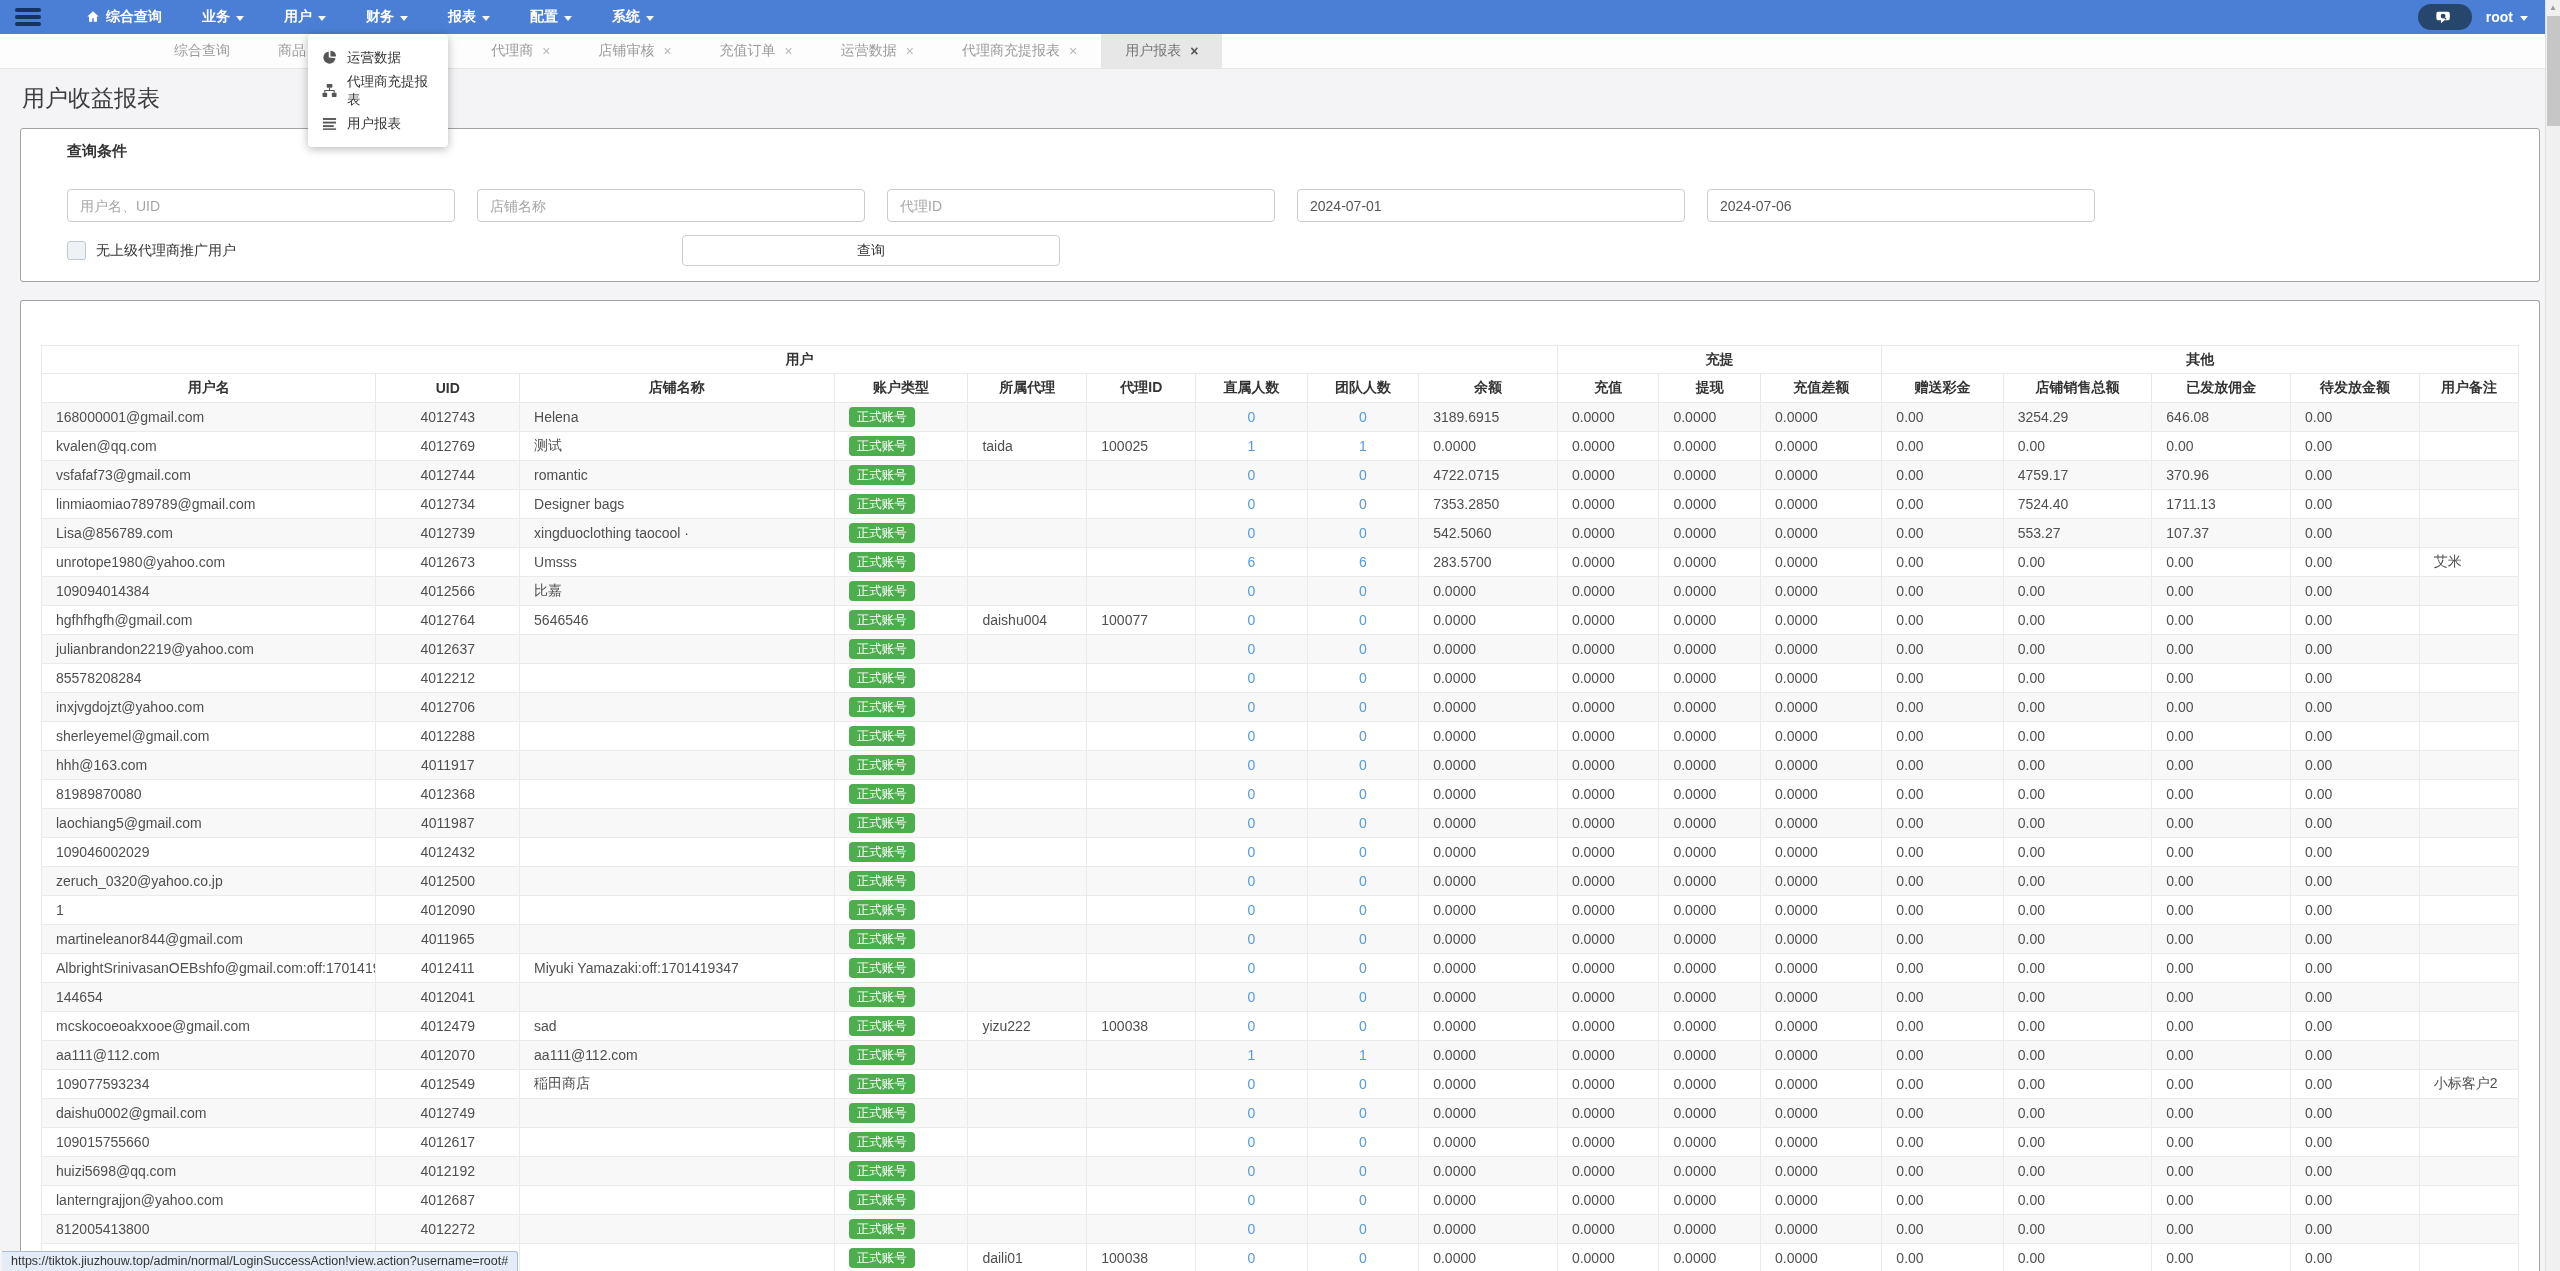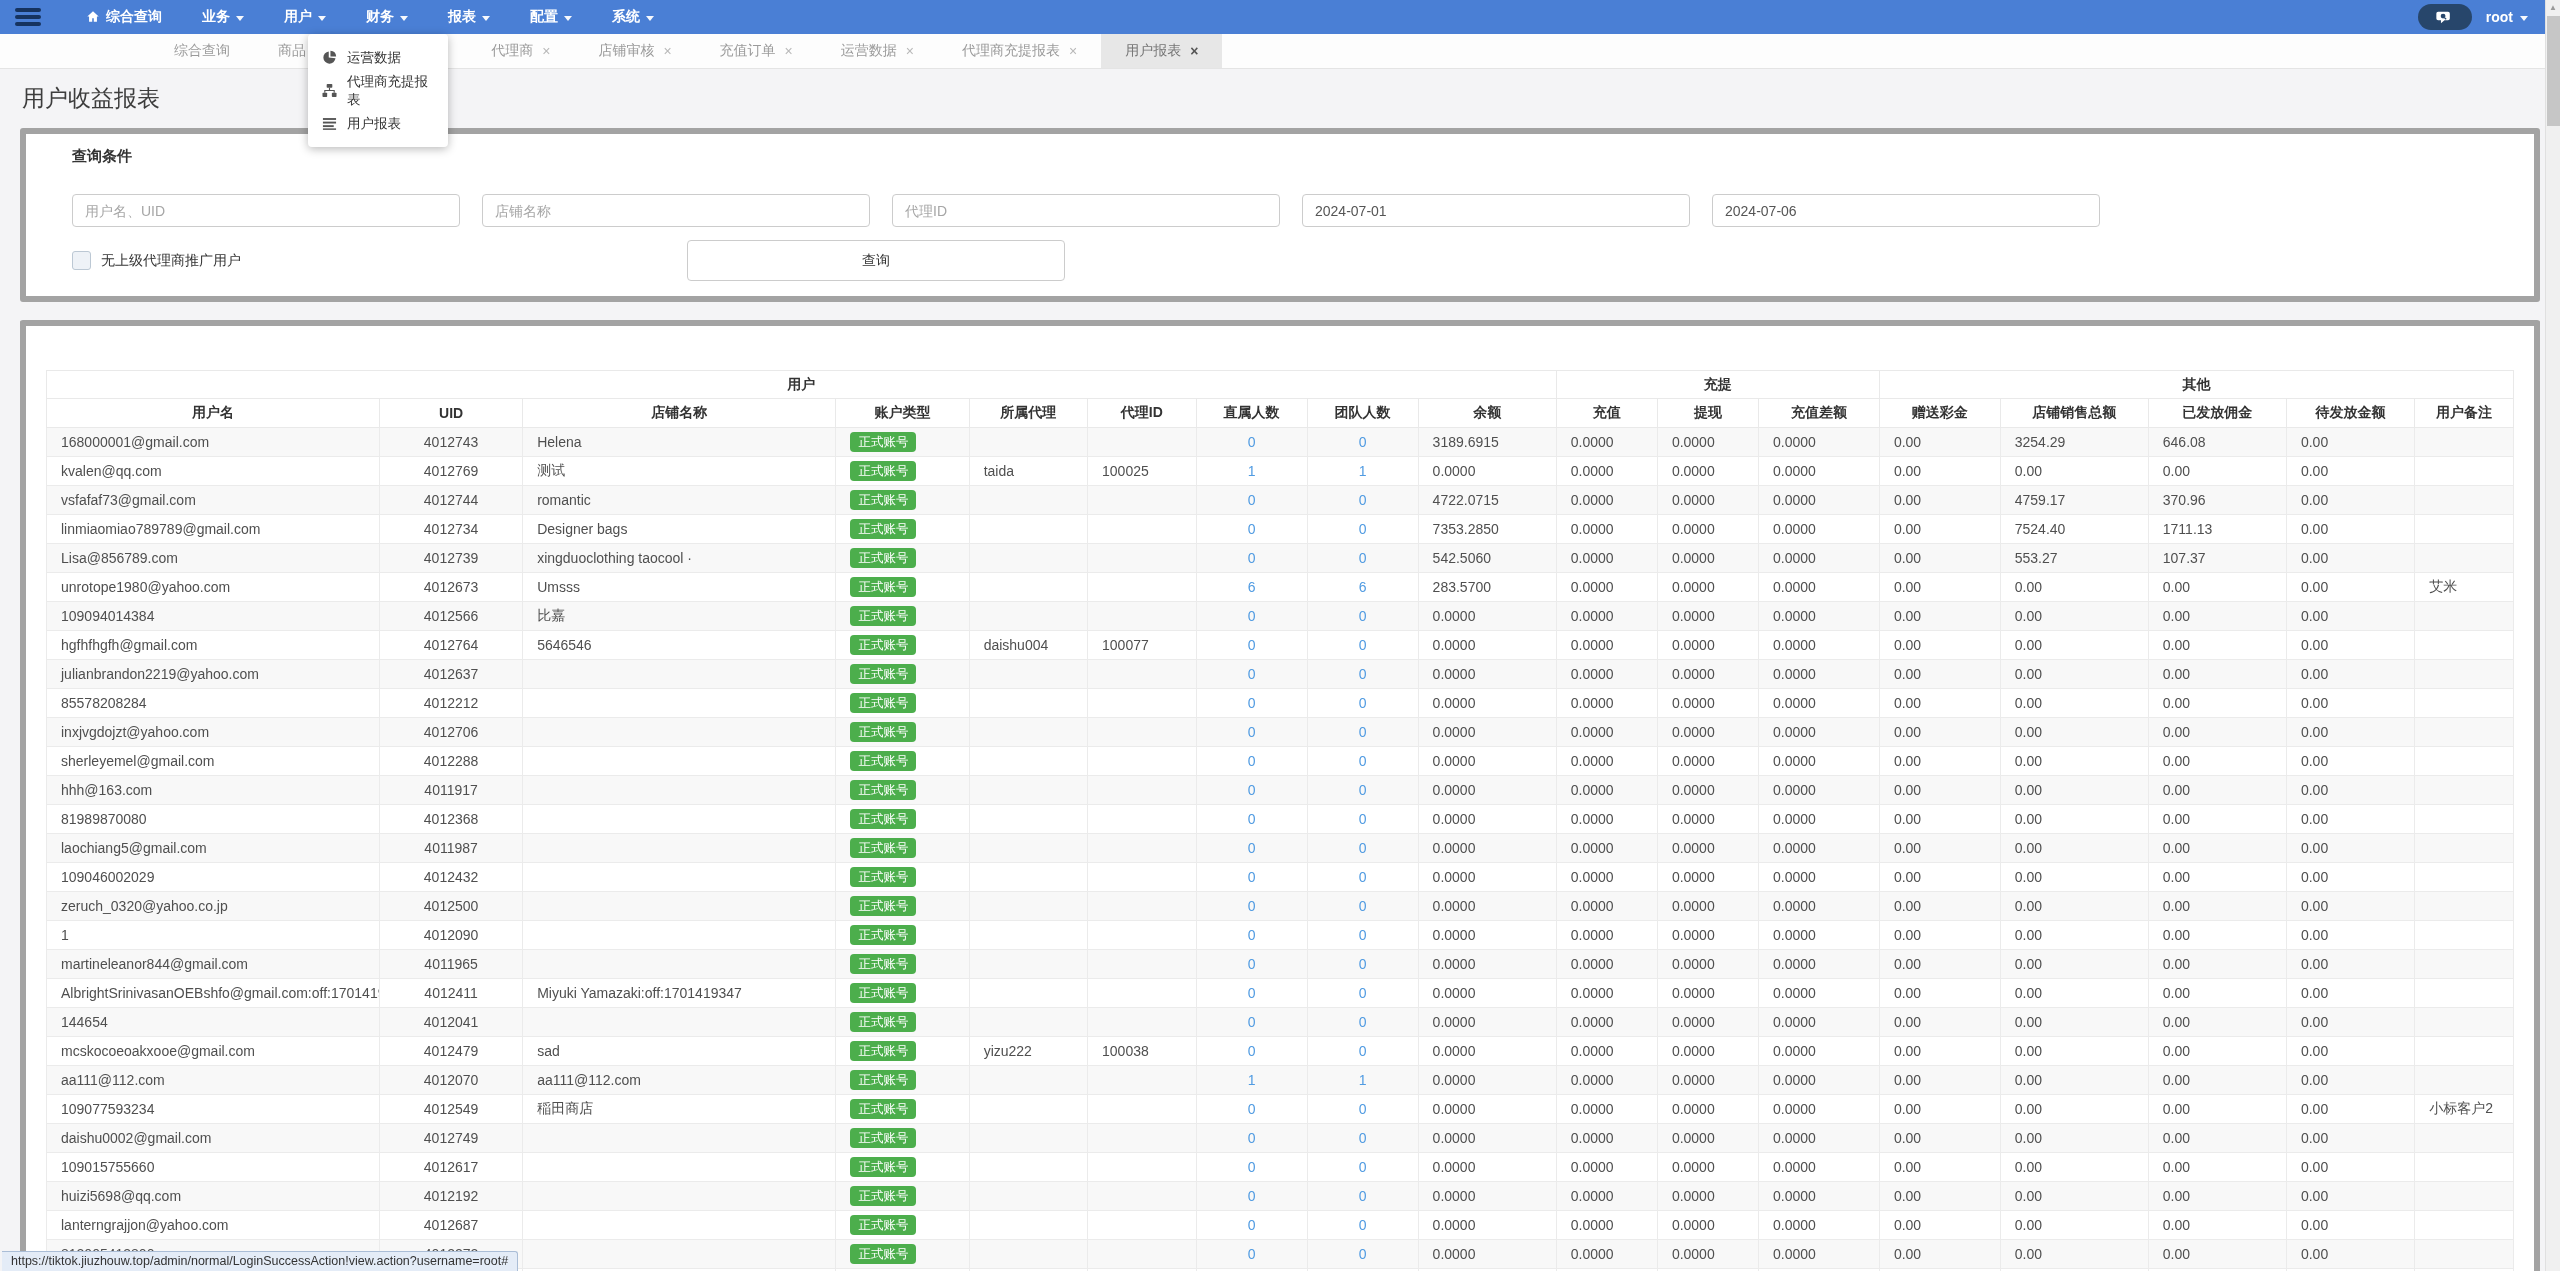--- a/index.html
+++ b/index.html
@@ -36,7 +36,7 @@
   
   .content { position:absolute; top:69px; left:0; right:0; bottom:0; padding:8px 20px 16px; overflow:hidden; }
   .page-title { font-size:23px; color:#3d3d3d; margin:6px 0 14px 2px; font-weight:400; }
-  .card { background:#fff; border:6px solid #a3a3a3; border-radius:3px; }
+  .card { background:#fff; border:1px solid #a3a3a3; border-radius:3px; }
   .q-card { padding:13px 46px 15px; }
   .sec-title { font-size:15px; font-weight:700; color:#333; }
   .q-inputs { display:flex; gap:22px; margin-top:28px; }

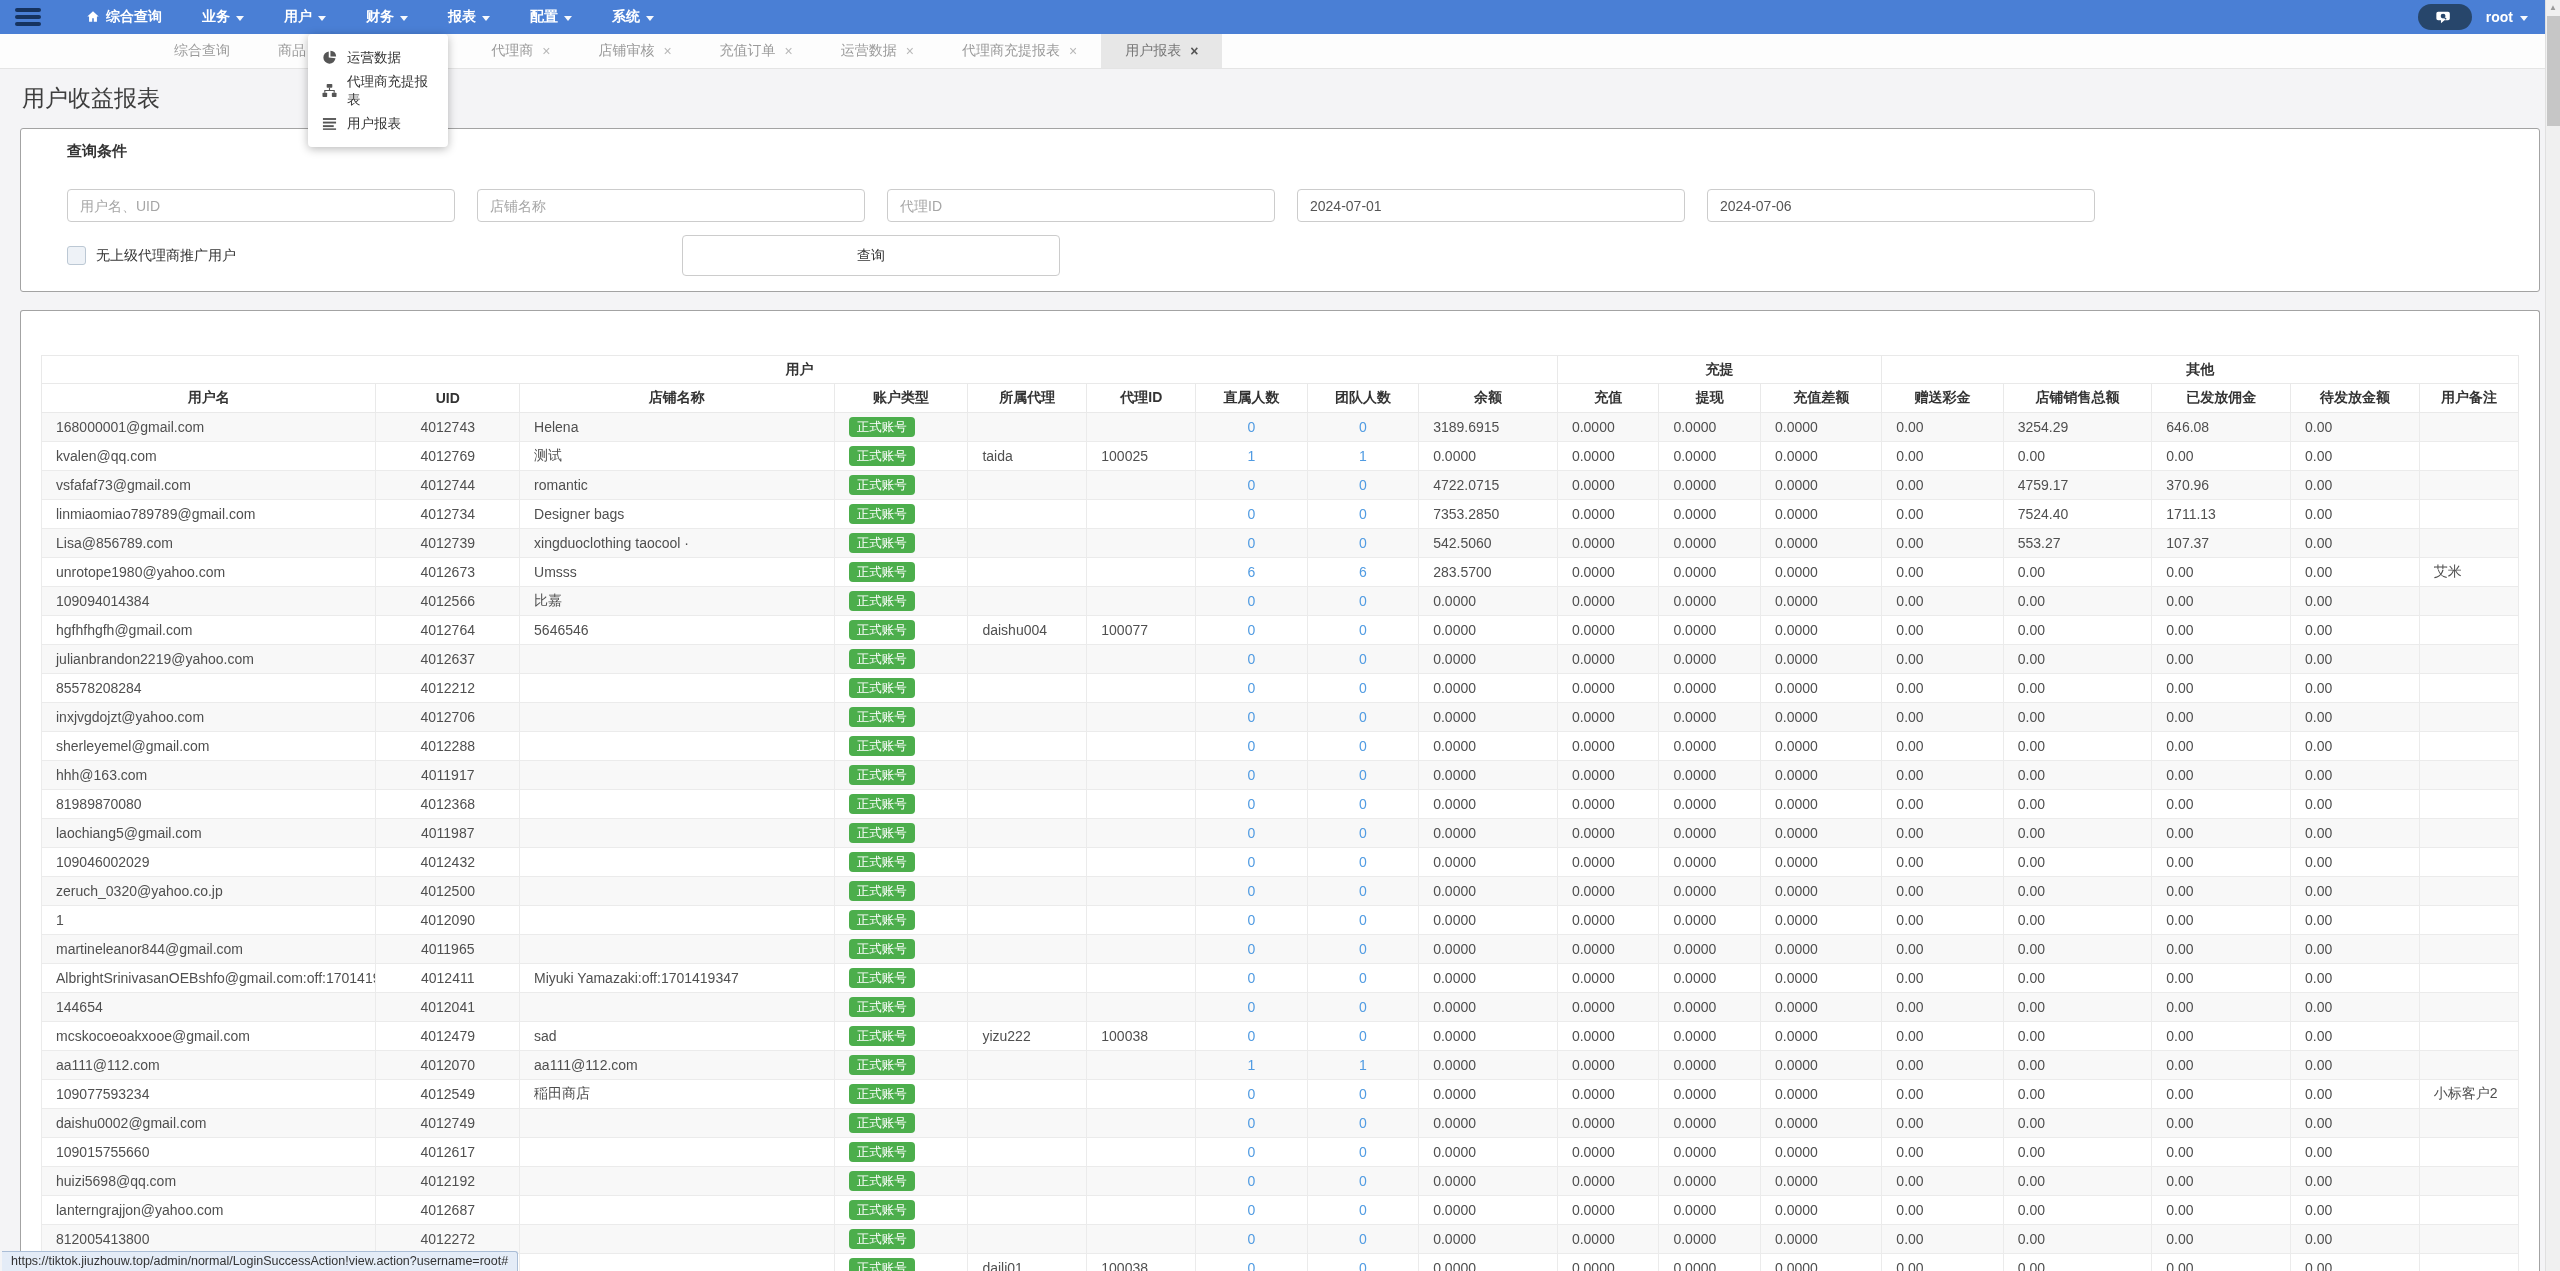--- a/index.html
+++ b/index.html
@@ -45,7 +45,7 @@
   .q-row2 { display:flex; align-items:center; margin-top:13px; }
   .chk { width:19px; height:19px; border:1px solid #bcc8d4; border-radius:3px; background:#eef2f7; cursor:pointer; }
   .chk-label { margin-left:10px; font-size:14px; color:#333; }
-  .search-btn { margin-left:446px; width:378px; height:41px; background:#fff; border:1px solid #ccc; border-radius:4px; font-size:14px; color:#333; cursor:pointer; font-family:inherit; }
+  .search-btn { margin-left:446px; width:378px; height:31px; background:#fff; border:1px solid #ccc; border-radius:4px; font-size:14px; color:#333; cursor:pointer; font-family:inherit; }
 
   .r-card { margin-top:18px; padding:13px 20px 0; min-height:1000px; border-bottom:none; }
 

